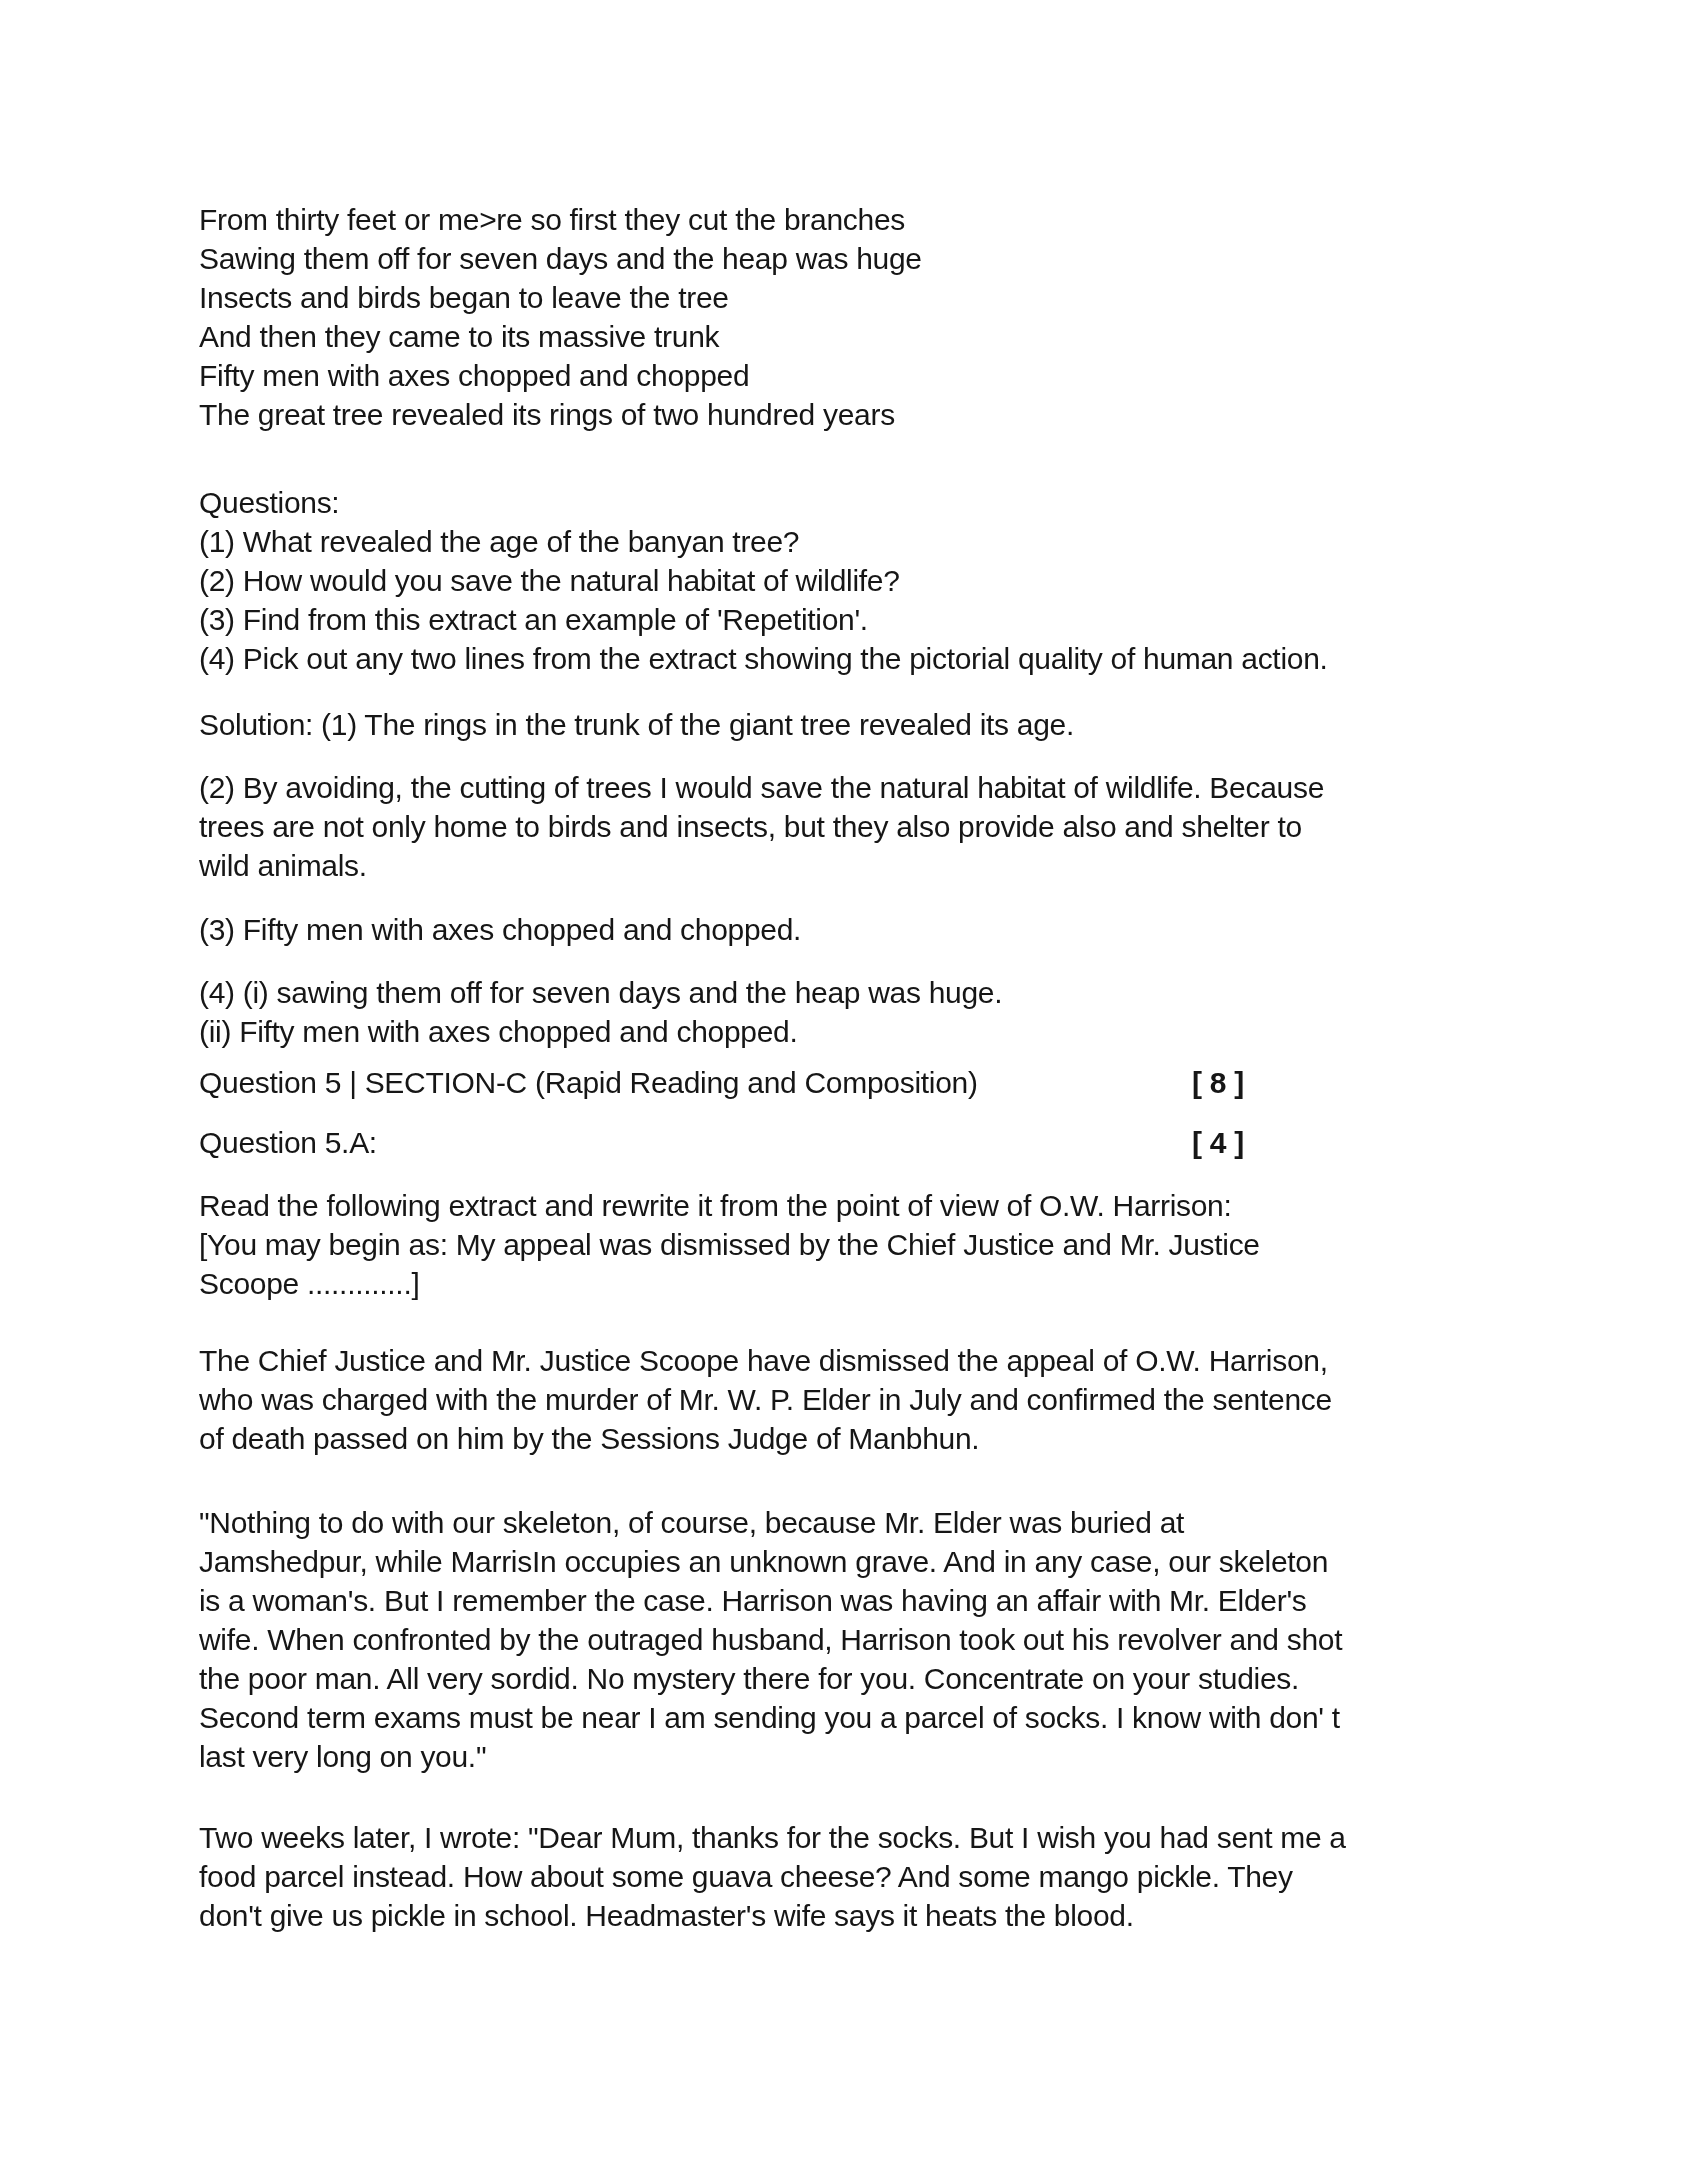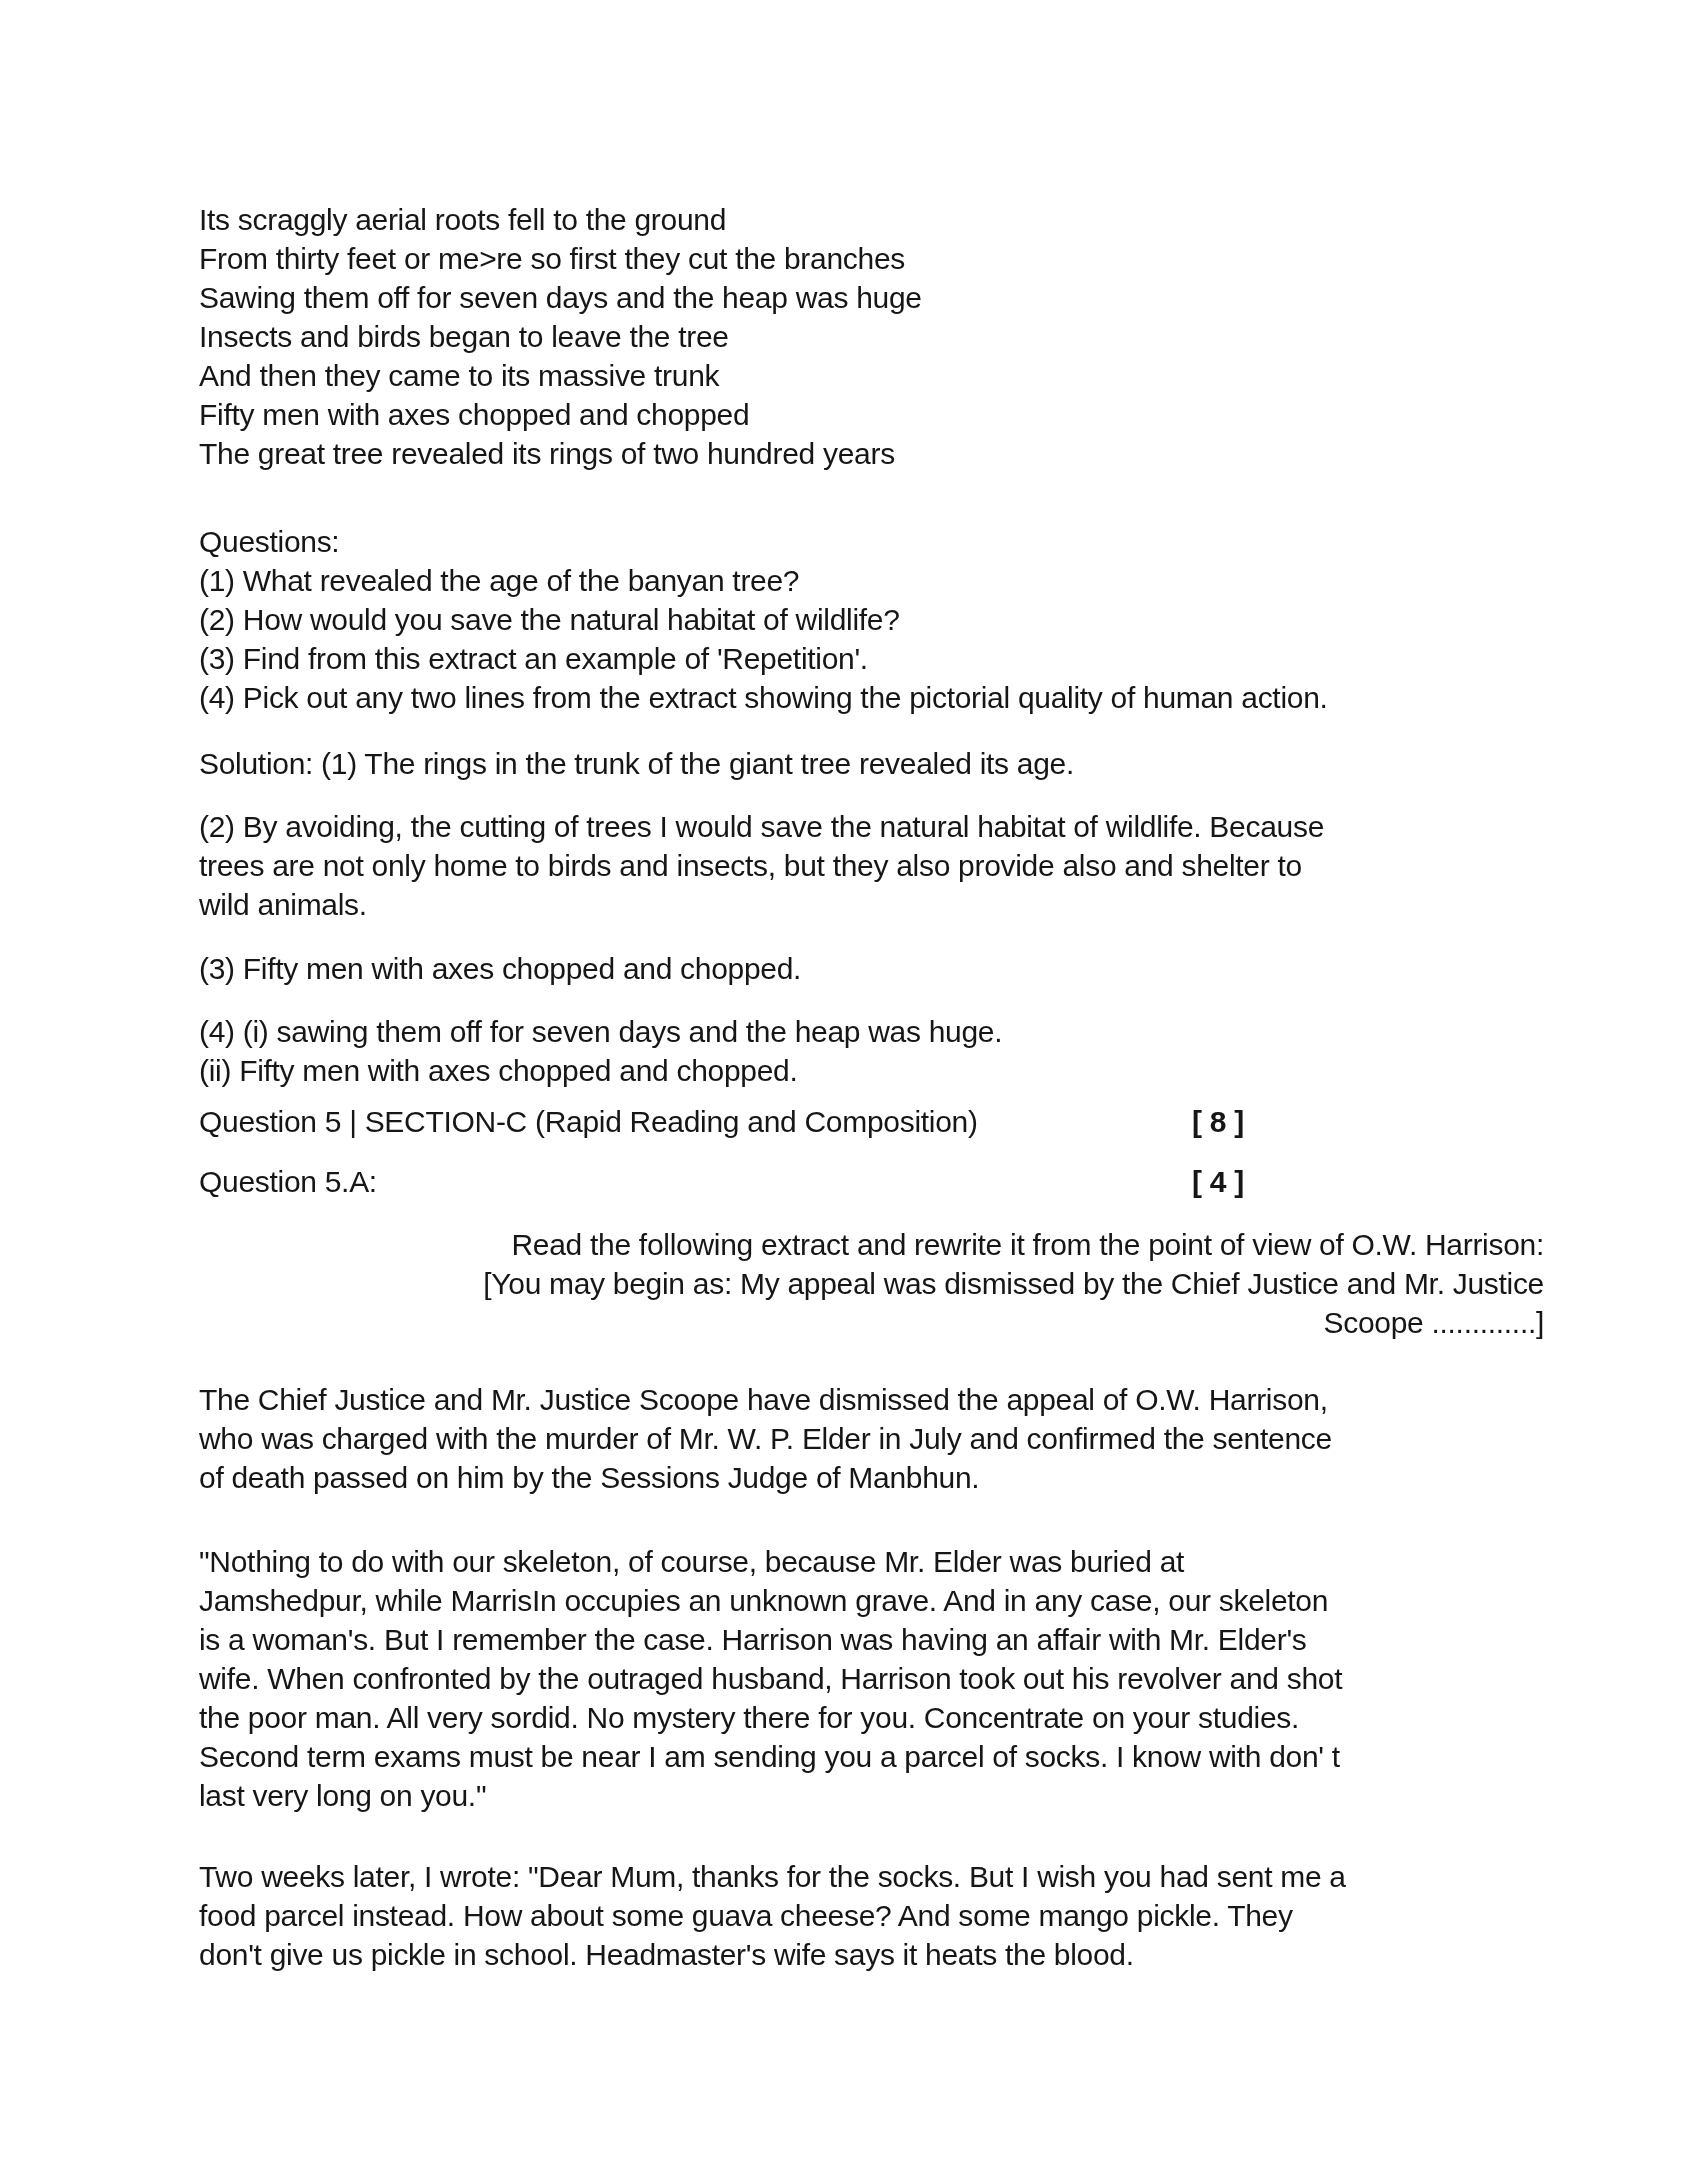--- a/index.html
+++ b/index.html
@@ -52,7 +52,6 @@
 <div class="page">
 
   <div class="sec-poem">
-    <div class="ln">Its scraggly aerial roots fell to the ground</div>
     <div class="ln">From thirty feet or me&gt;re so first they cut the branches</div>
     <div class="ln">Sawing them off for seven days and the heap was huge</div>
     <div class="ln">Insects and birds began to leave the tree</div>

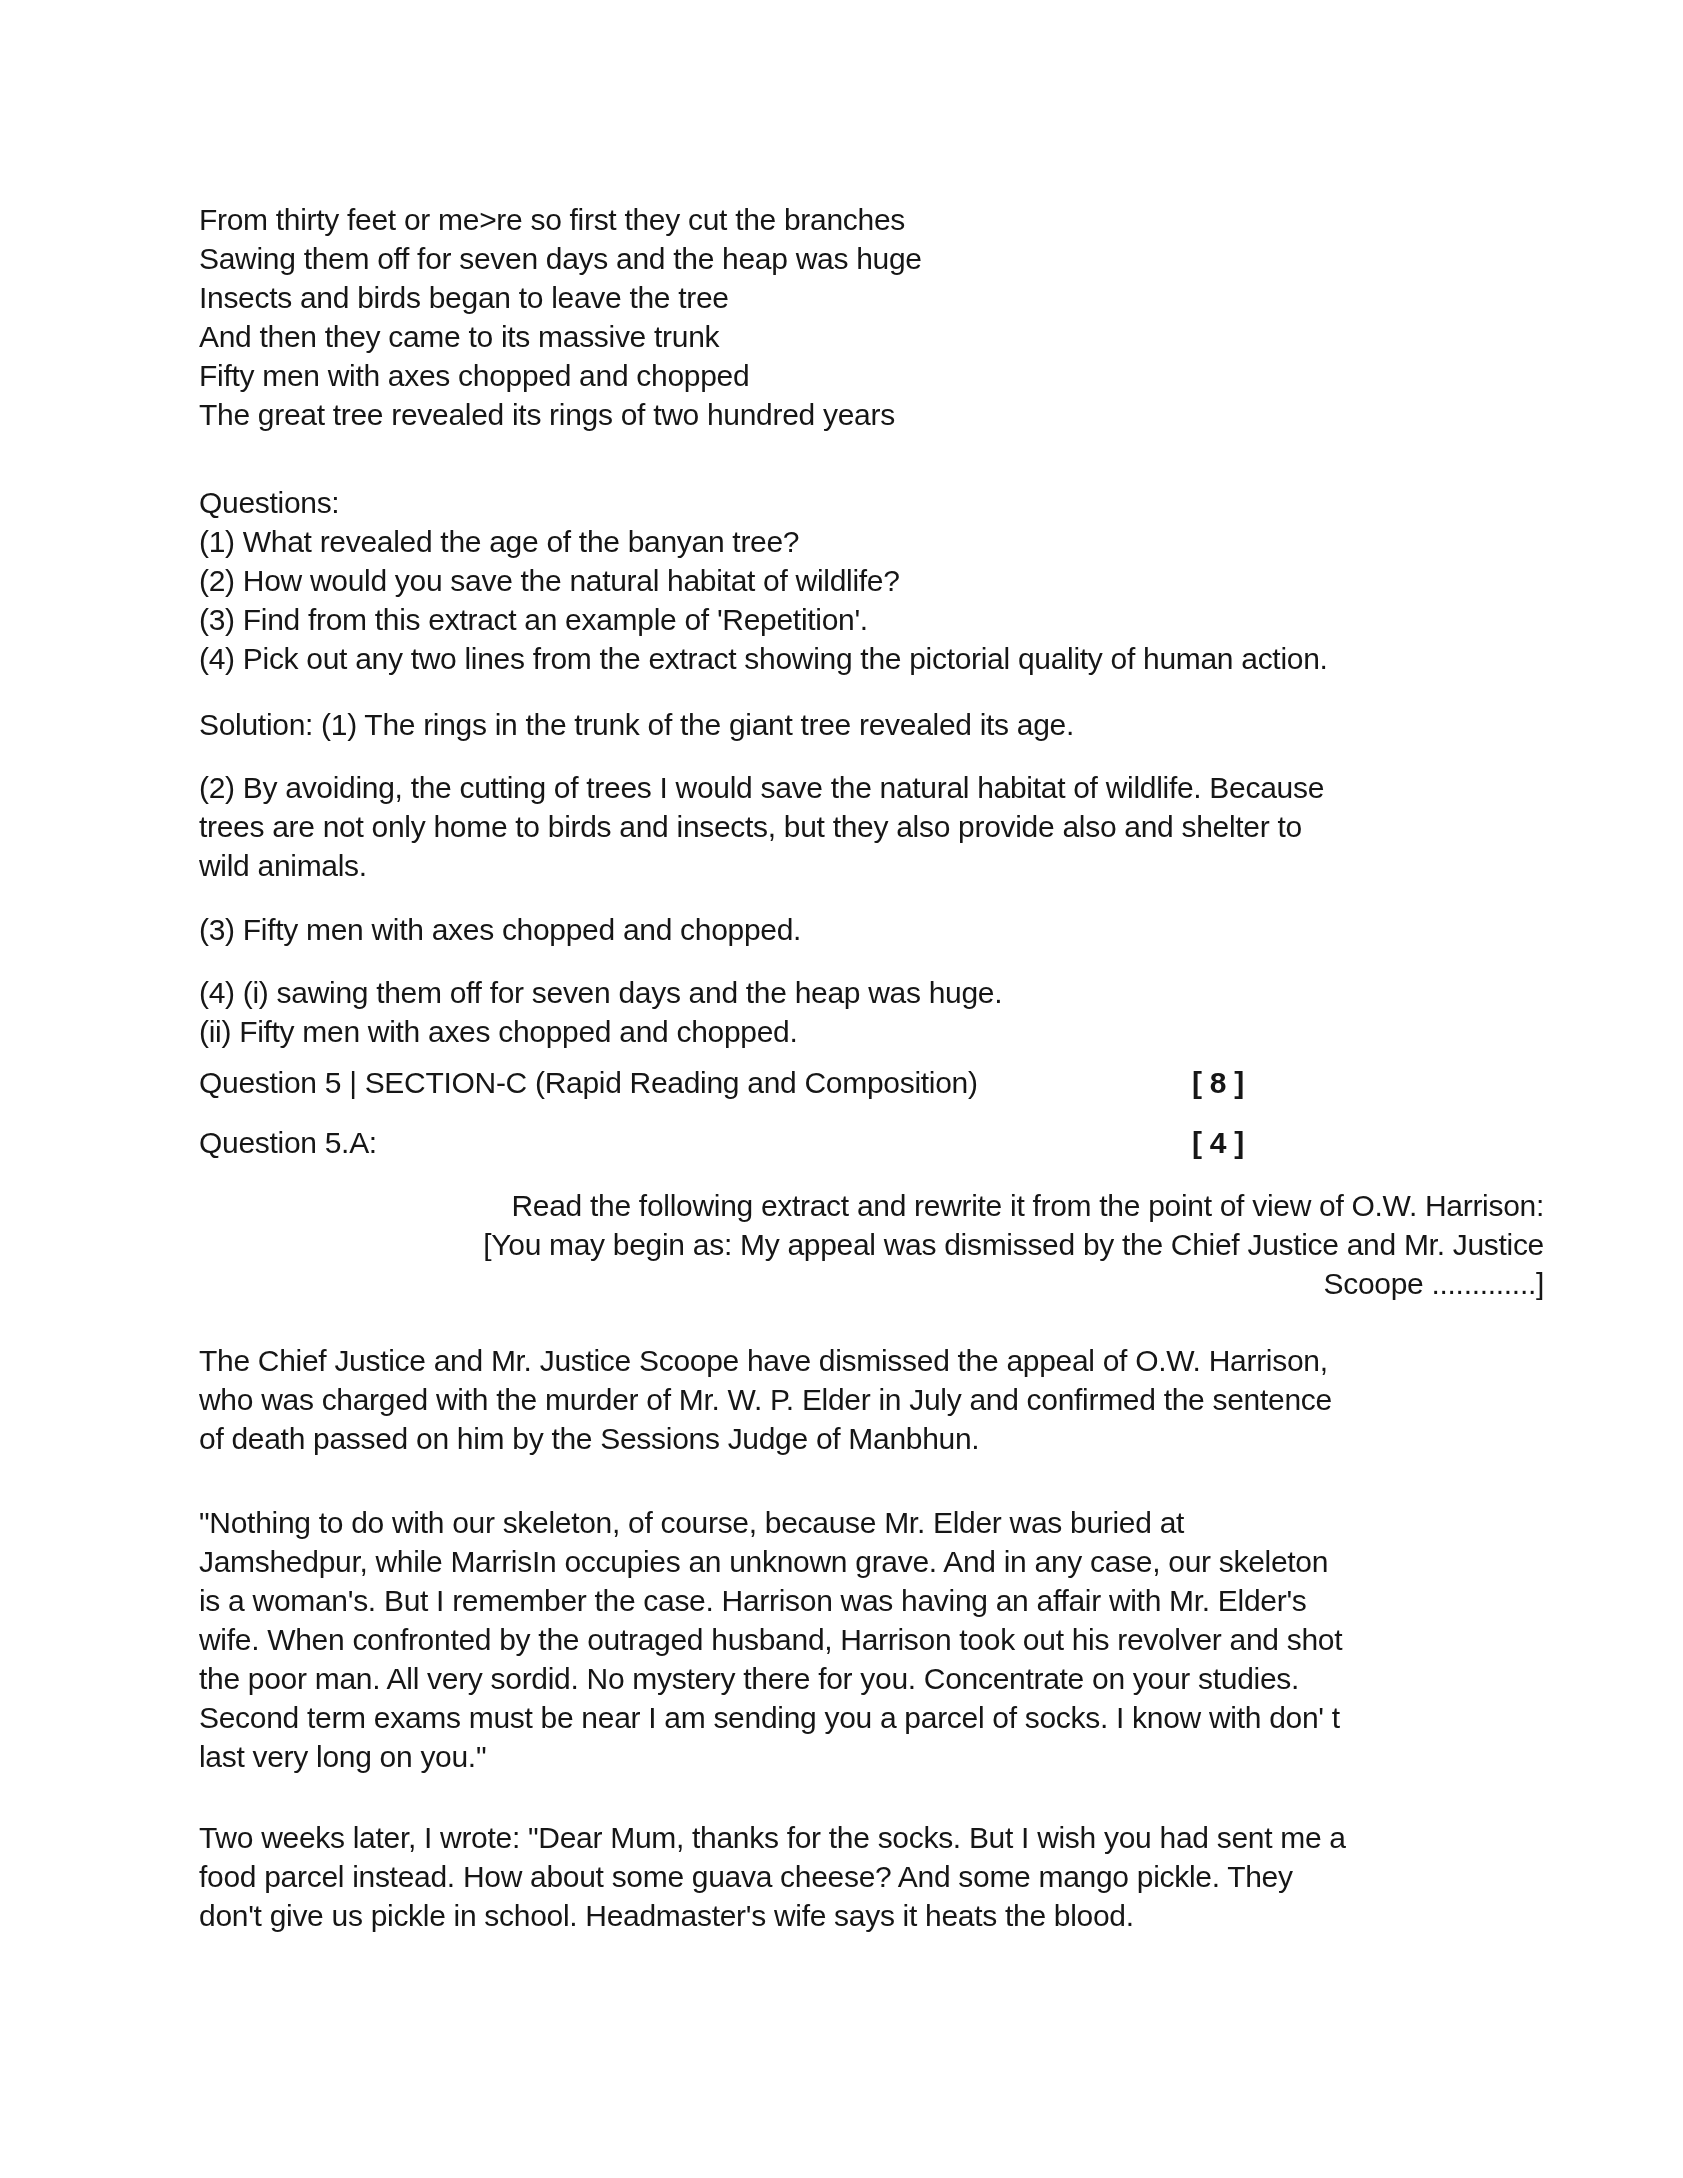--- a/index.html
+++ b/index.html
@@ -34,7 +34,7 @@
   .sec-sol4      { margin: 10px 0 12px 0; }
   .sec-q5        { margin: 0 0 21px 0; }
   .sec-q5a       { margin: 0 0 24px 0; }
-  .sec-prompt    { margin: 0 0 38px 0; text-align: right; }
+  .sec-prompt    { margin: 0 0 38px 0; }
   .sec-para1     { margin: 0 0 45px 0; }
   .sec-para2     { margin: 0 0 42px 0; }
   .sec-para3     { margin: 0; }

